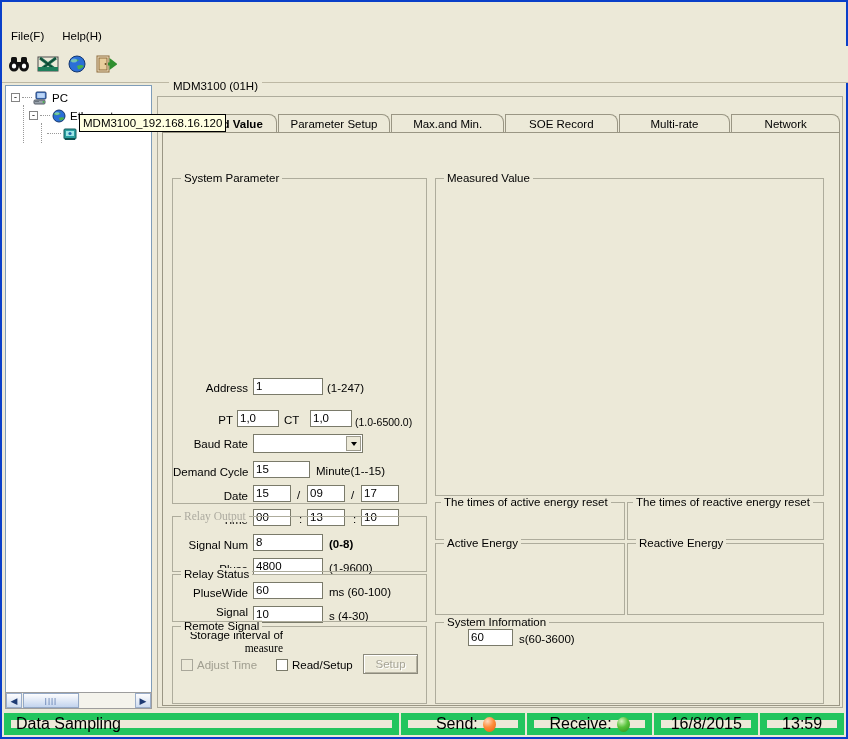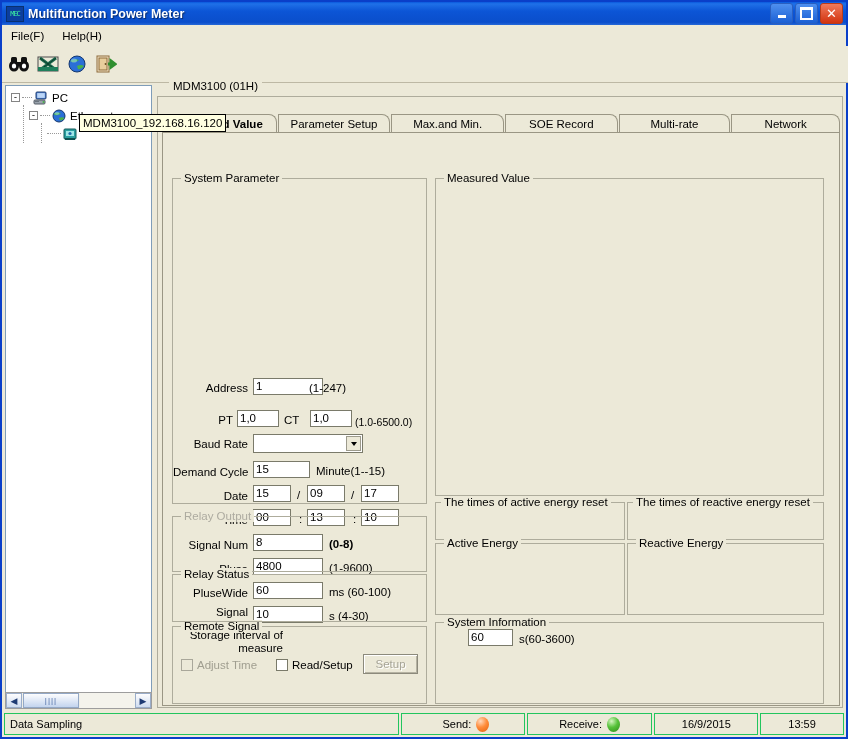--- a/index.html
+++ b/index.html
@@ -123,19 +123,6 @@
 
 <div id="app">
 
-  <div id="titlebar">
-    <div id="titleicon">MEC</div>
-    <div id="titletext">Multifunction Power Meter</div>
-    <div class="wbtn min">
-        <i></i>
-      </div>
-    <div class="wbtn max">
-        <i></i>
-      </div>
-    <div class="wbtn cls">
-        <i>✕</i>
-      </div>
-  </div>
 
   <div id="menubar">
     <div class="menuitem">File(F)</div>

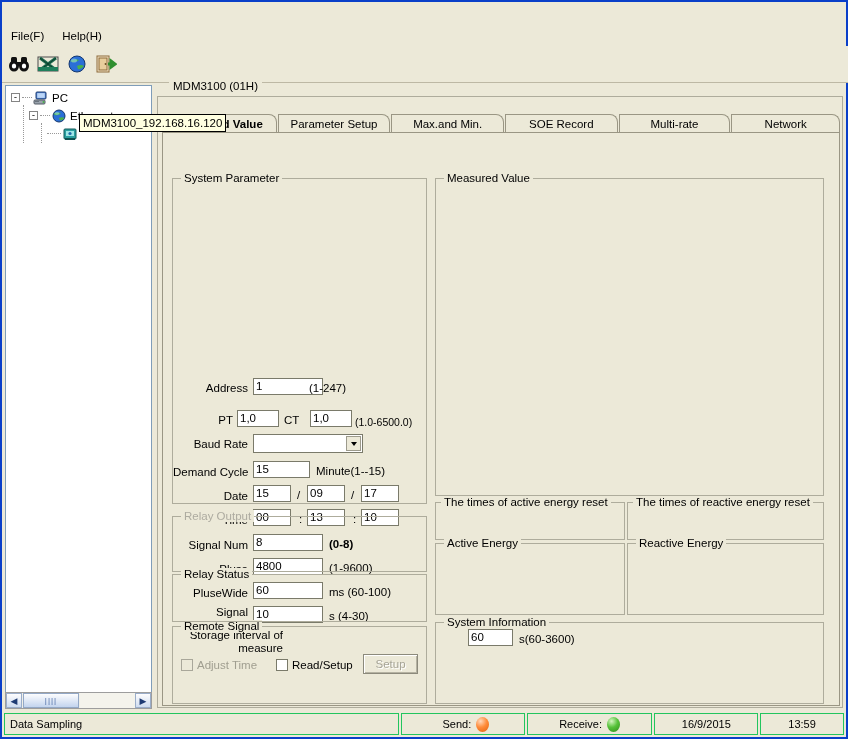--- a/index.html
+++ b/index.html
@@ -253,7 +253,7 @@
 
     <div class="lbl r" style="left:10px;top:203px;width:65px;">Address</div>
     <div class="inp" style="left:80px;top:199px;width:70px;">1</div>
-    <div class="lbl" style="left:136px;top:203px;">(1-247)</div>
+    <div class="lbl" style="left:154px;top:203px;">(1-247)</div>
 
     <div class="lbl r" style="left:20px;top:235px;width:40px;">PT</div>
     <div class="inp" style="left:64px;top:231px;width:42px;">1,0</div>

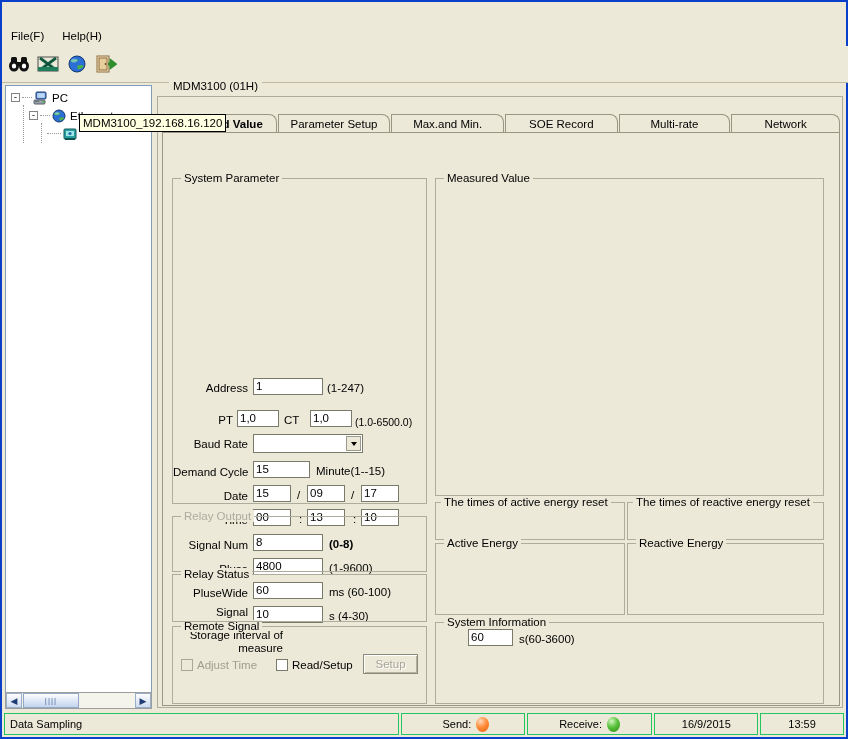--- a/index.html
+++ b/index.html
@@ -321,7 +321,7 @@
   </div>
 
   <div class="gbox" style="left:170px;top:514px;width:255px;height:56px;">
-    <div class="gtitle" style="color:#ADABA0;">Relay Output</div>
+    <div class="gtitle" style="color:#ADABA0;font-family:Liberation Serif, serif;">Relay Output</div>
 
   </div>
 

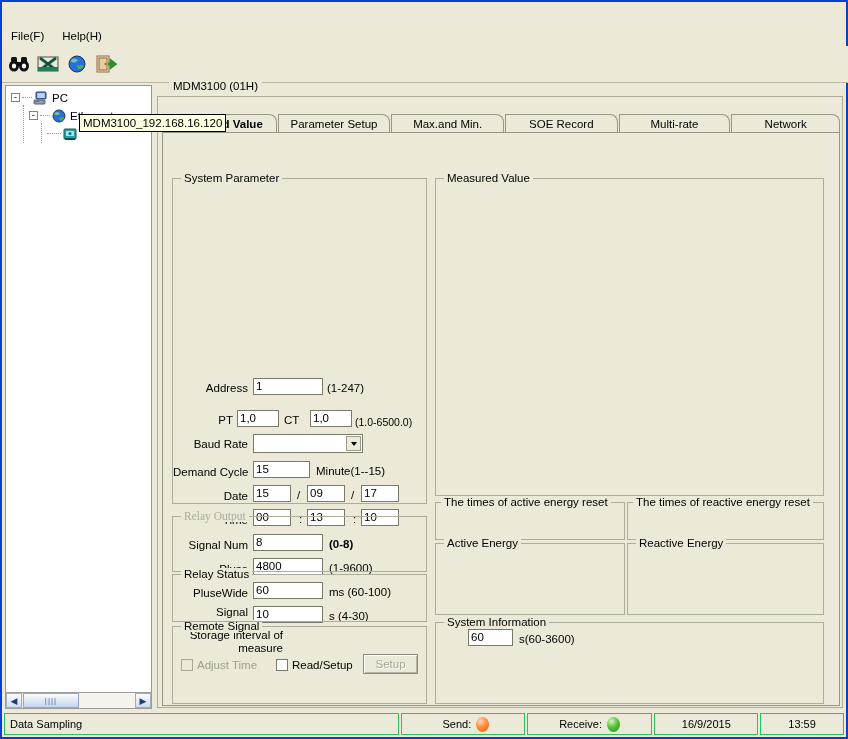--- a/index.html
+++ b/index.html
@@ -305,7 +305,7 @@
     <div class="lbl" style="left:156px;top:431px;">s (4-30)</div>
 
     <div class="lbl r" style="left:0px;top:450px;width:110px;">Storage interval of</div>
-    <div class="lbl r" style="left:0px;top:463px;width:110px;">measure</div>
+    <div class="lbl r" style="left:0px;top:463px;width:110px;font-family:Liberation Serif, serif;">measure</div>
     <div class="inp" style="left:295px;top:450px;width:45px;">60</div>
     <div class="lbl" style="left:346px;top:454px;">s(60-3600)</div>
 

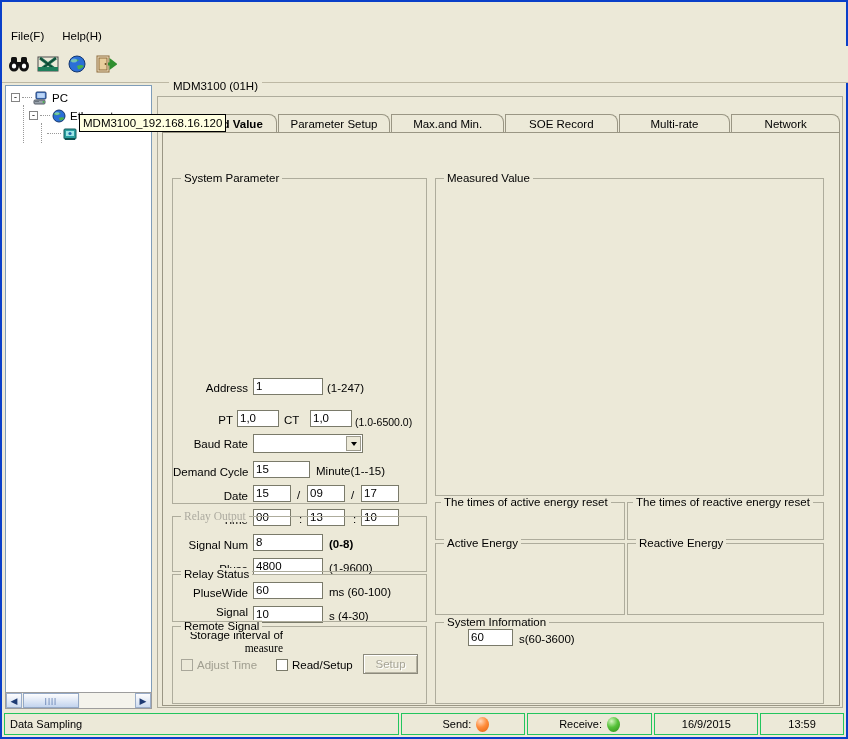--- a/index.html
+++ b/index.html
@@ -107,8 +107,8 @@
   
   #statusbar{position:absolute;left:2px;bottom:2px;width:840px;height:22px;background:#ECE9D8;
      display:flex;align-items:stretch;}
-  .sbcell{border:1px solid #22c55e;box-sizing:border-box;display:flex;align-items:center;
-     font-size:11px;padding:0 5px;margin-right:2px;background:#ECE9D8;}
+  .sbcell{border:7px solid #22c55e;box-sizing:border-box;display:flex;align-items:center;
+     font-size:16px;padding:0 5px;margin-right:2px;background:#ECE9D8;}
   .dot{width:13px;height:15px;border-radius:50%;display:inline-block;margin-left:5px;}
   .dot.orange{background:radial-gradient(circle at 35% 28%, #ffd9bd 0%, #FF8C3A 45%, #E2600C 100%);}
   .dot.green{background:radial-gradient(circle at 35% 28%, #d5f5c0 0%, #57C23A 45%, #2E8B18 100%);}

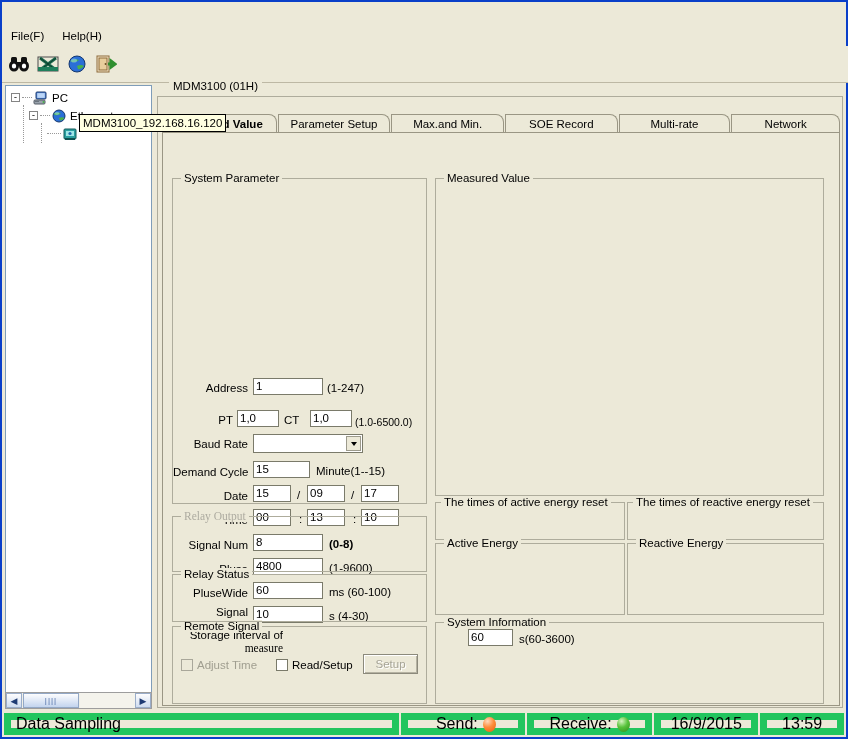--- a/index.html
+++ b/index.html
@@ -374,7 +374,7 @@
       <span>Receive:</span>
       <span class="dot green"></span>
     </div>
-    <div class="sbcell" style="width:104px;justify-content:center;">16/9/2015</div>
+    <div class="sbcell" style="width:104px;justify-content:center;">16/8/2015</div>
     <div class="sbcell" style="width:84px;justify-content:center;margin-right:0;">13:59</div>
   </div>
 

